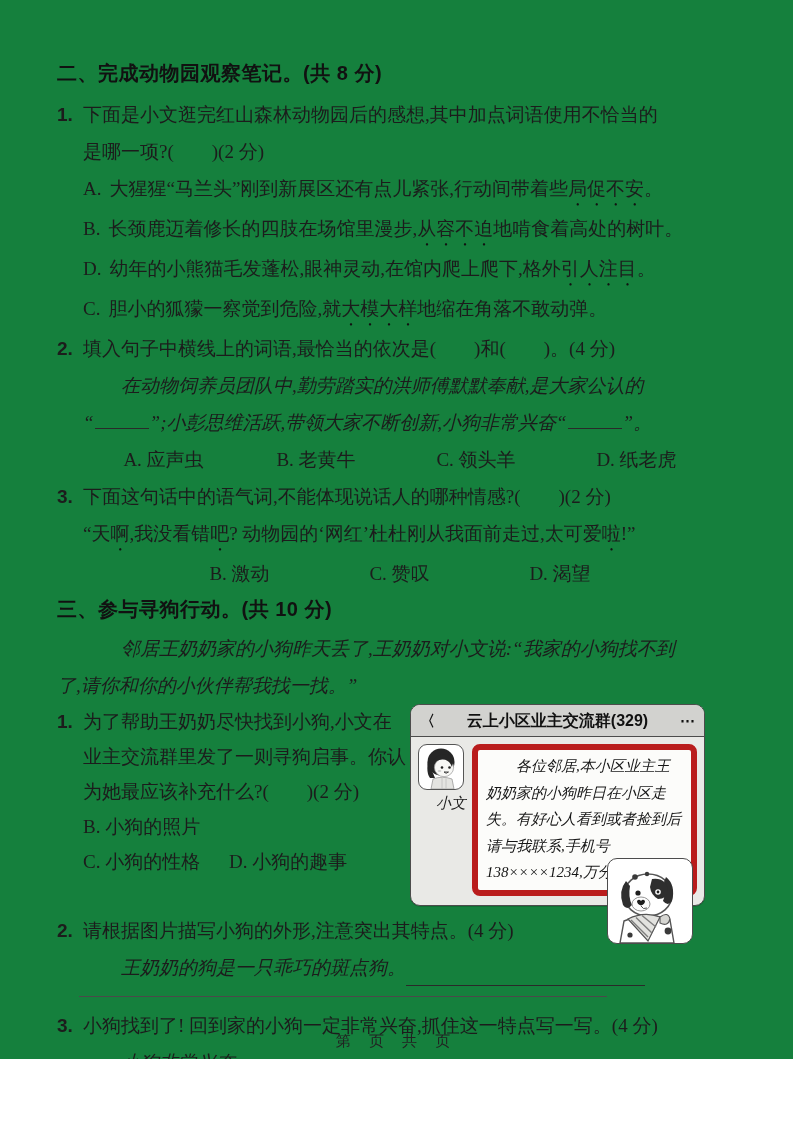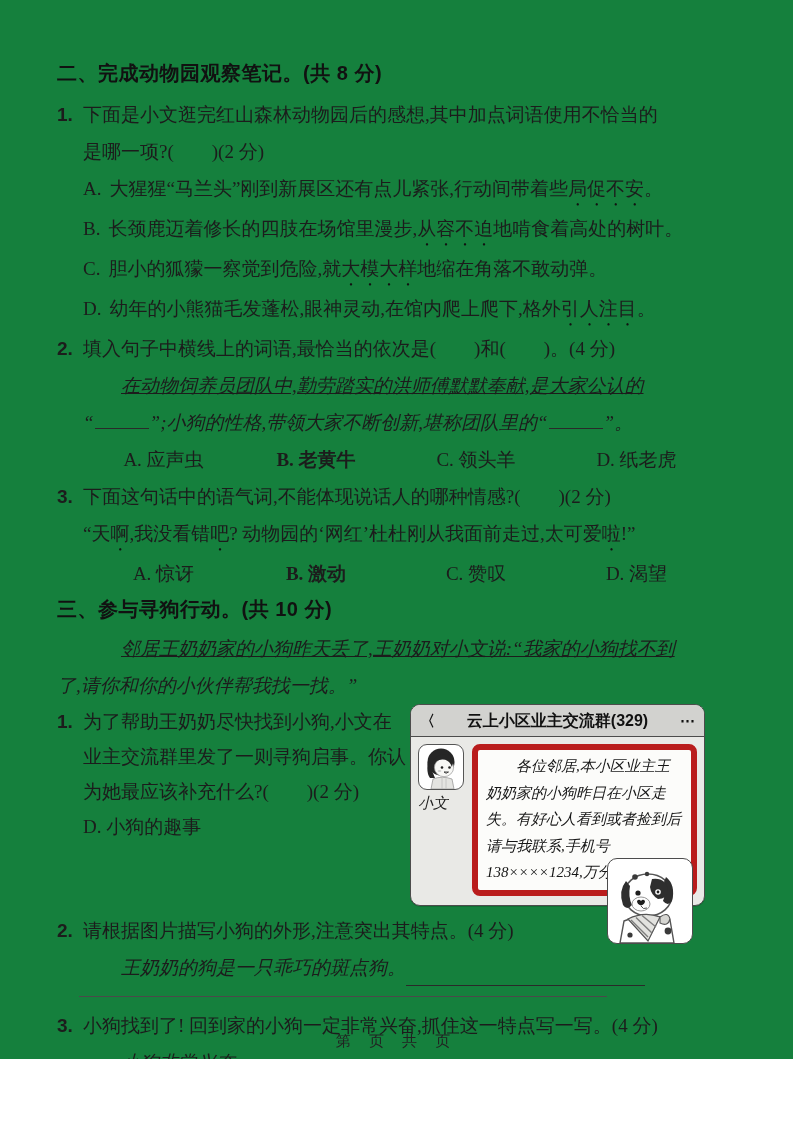--- a/index.html
+++ b/index.html
@@ -129,10 +129,10 @@
       <span class="opt-label">B.</span><span>长颈鹿迈着修长的四肢在场馆里漫步,</span><span class="em">从容不迫</span><span>地啃食着高处的树叶。</span>
     </div>
     <div class="qline">
+      <span class="opt-label">D.</span><span>幼年的小熊猫毛发蓬松,眼神灵动,在馆内爬上爬下,格外</span><span class="em">引人注目</span><span>。</span>
+    </div>
+    <div class="qline">
       <span class="opt-label">C.</span><span>胆小的狐獴一察觉到危险,就</span><span class="em">大模大样</span><span>地缩在角落不敢动弹。</span>
-    </div>
-    <div class="qline">
-      <span class="opt-label">D.</span><span>幼年的小熊猫毛发蓬松,眼神灵动,在馆内爬上爬下,格外</span><span class="em">引人注目</span><span>。</span>
     </div>
 
     <div class="qline">

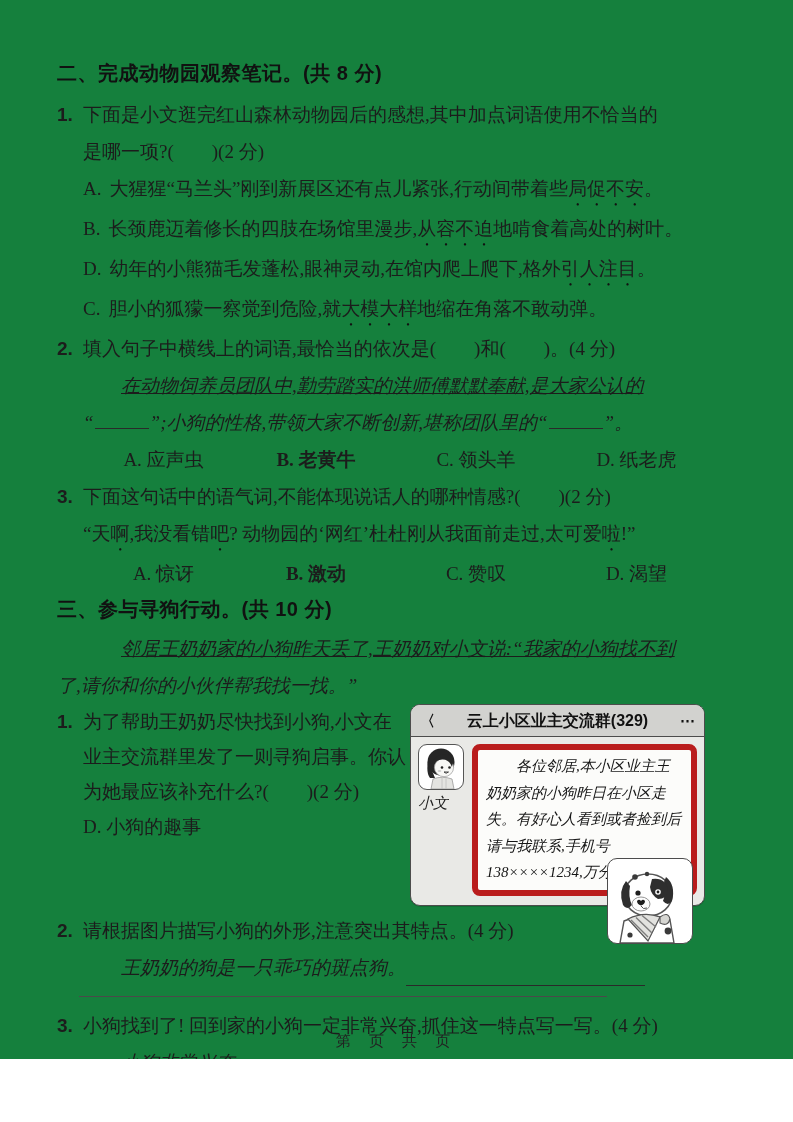--- a/index.html
+++ b/index.html
@@ -29,7 +29,7 @@
     font-weight:bold;font-family:"Liberation Sans", sans-serif;
   }
   .opt-label{margin-right:8px;}
-  .indent2{padding-left:64px;text-decoration:underline;}
+  .indent2{padding-left:64px;}
   .kai{font-style:italic;}
   
   .em{

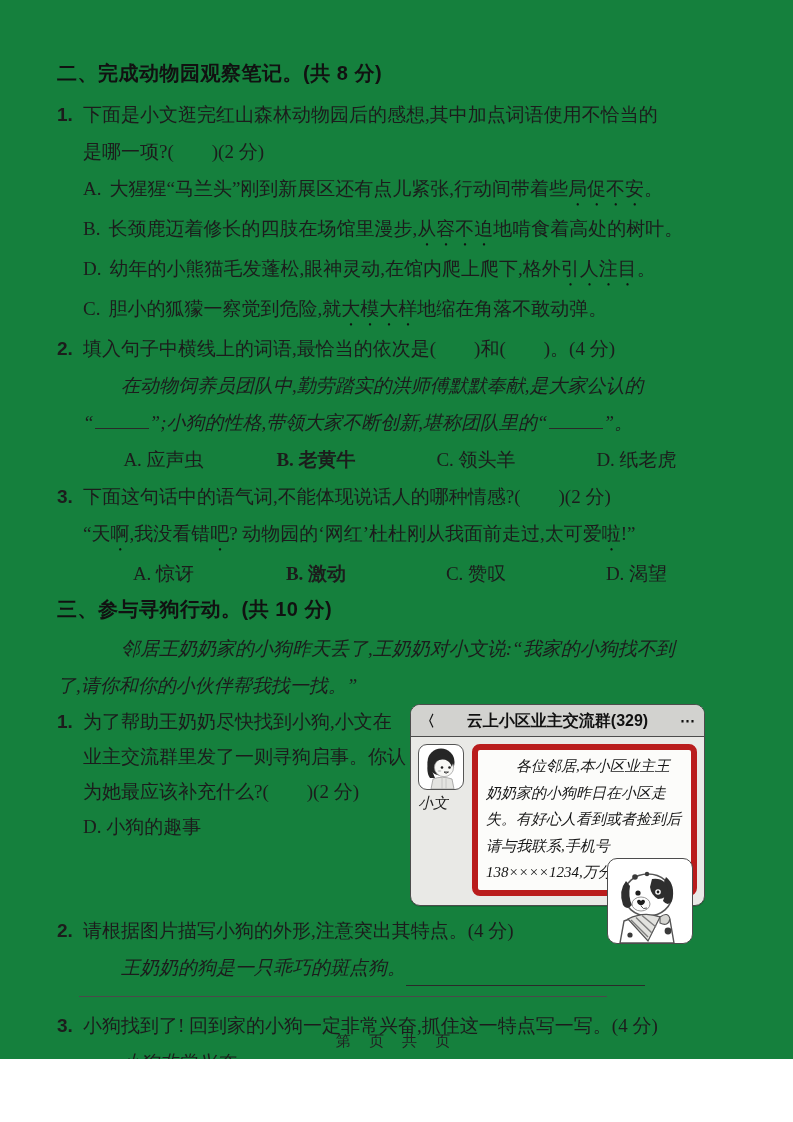--- a/index.html
+++ b/index.html
@@ -143,7 +143,7 @@
       <span>在动物饲养员团队中,勤劳踏实的洪师傅默默奉献,是大家公认的</span>
     </div>
     <div class="qline kai">
-      <span>“</span><span class="blank-s"></span><span>”;小狗的性格,带领大家不断创新,堪称团队里的“</span><span class="blank-s"></span><span>”。</span>
+      <span>“</span><span class="blank-s"></span><span>”;小彭思维活跃,带领大家不断创新,小狗非常兴奋“</span><span class="blank-s"></span><span>”。</span>
     </div>
     <div class="opt-row">
       <span class="o1">A. 应声虫</span>

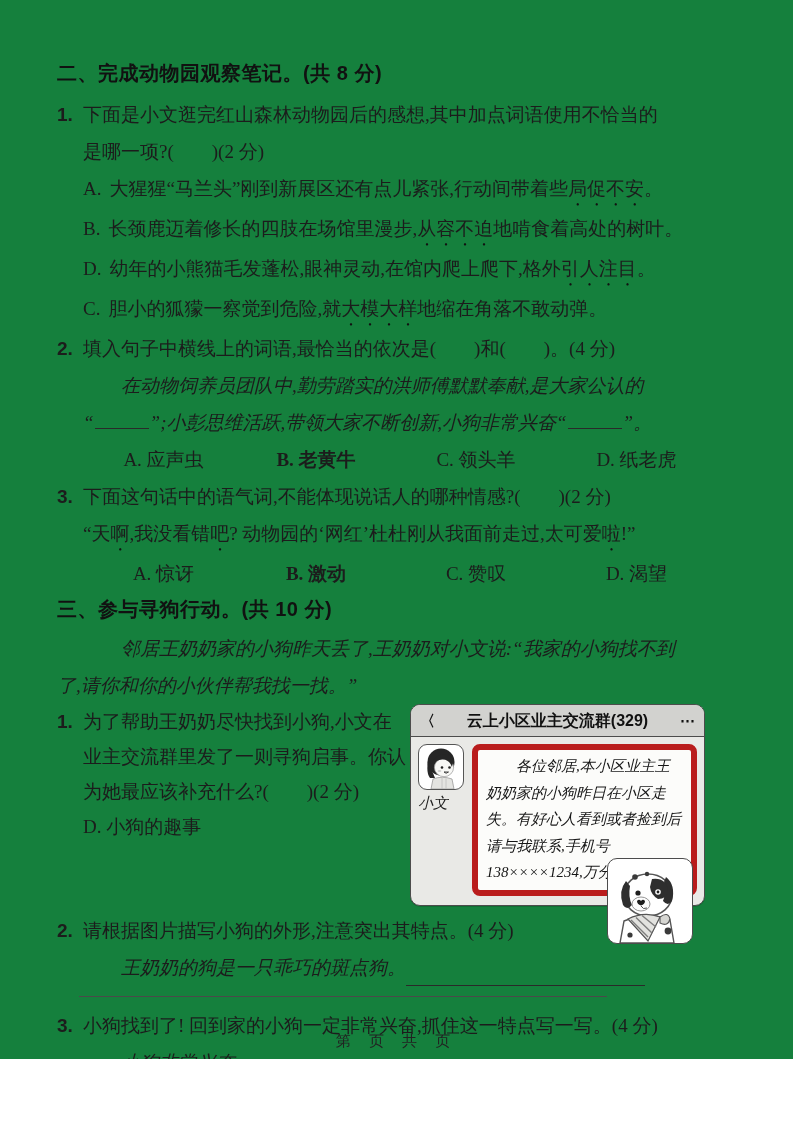--- a/index.html
+++ b/index.html
@@ -41,7 +41,7 @@
   
   .opt-row{display:flex;padding-left:26px;justify-content:center;}
   .opt-row .o1{width:153px;}
-  .opt-row .o2{width:160px;font-weight:bold;}
+  .opt-row .o2{width:160px;}
   .opt-row .o3{width:160px;}
   .opt-row2{display:flex;padding-left:26px;line-height:35px;}
   .opt-row2 .oa{width:146px;}

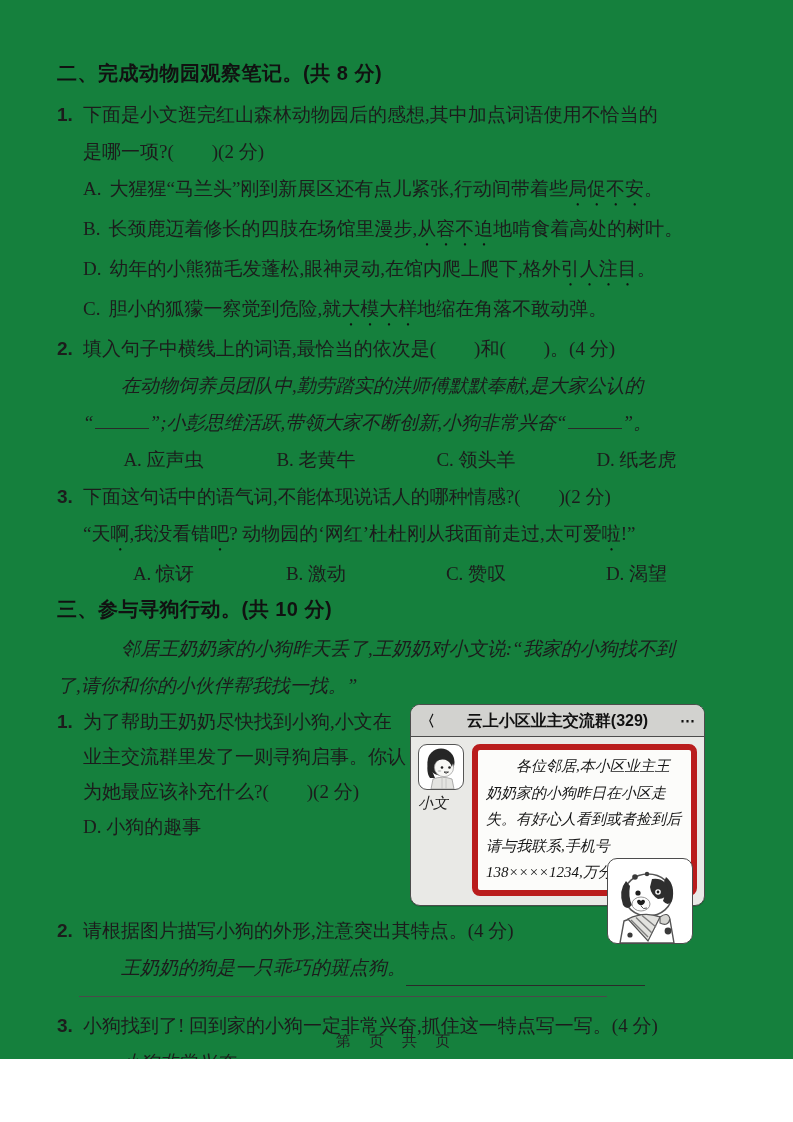--- a/index.html
+++ b/index.html
@@ -160,7 +160,6 @@
       <span>“天</span><span class="em">啊</span><span>,我没看错</span><span class="em">吧</span><span>? 动物园的‘网红’杜杜刚从我面前走过,太可爱</span><span class="em">啦</span><span>!”</span>
     </div>
     <div class="opt-row">
-      <span class="o1">A. 惊讶</span>
       <span class="o2">B. 激动</span>
       <span class="o3">C. 赞叹</span>
       <span class="o4">D. 渴望</span>

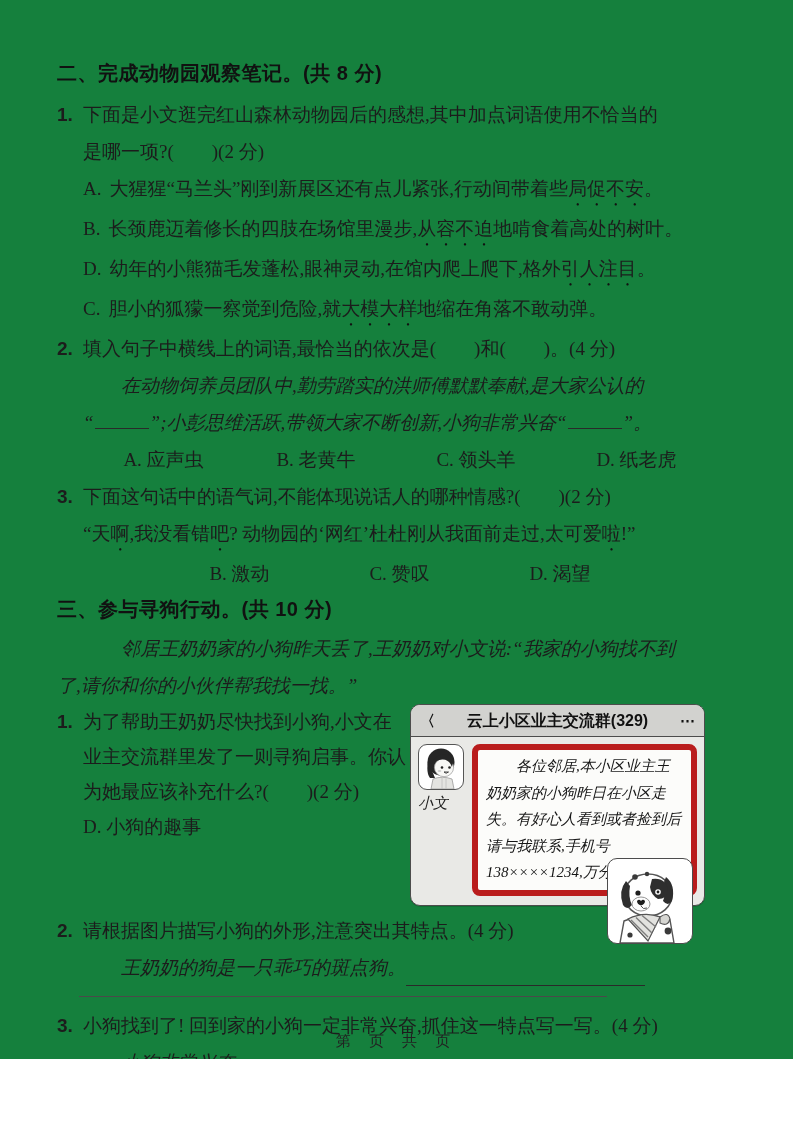--- a/index.html
+++ b/index.html
@@ -78,7 +78,7 @@
   }
   .chat-header .hicon{font-weight:bold;font-size:15px;}
   .chat-body{display:flex;gap:6px;padding:7px 7px 9px 7px;}
-  .chat-left{width:48px;flex:none;text-align:left;}
+  .chat-left{width:48px;flex:none;text-align:right;}
   .avatar-frame{
     width:44px;height:44px;border:1.4px solid #555;border-radius:9px;
     background:#fff;overflow:hidden;

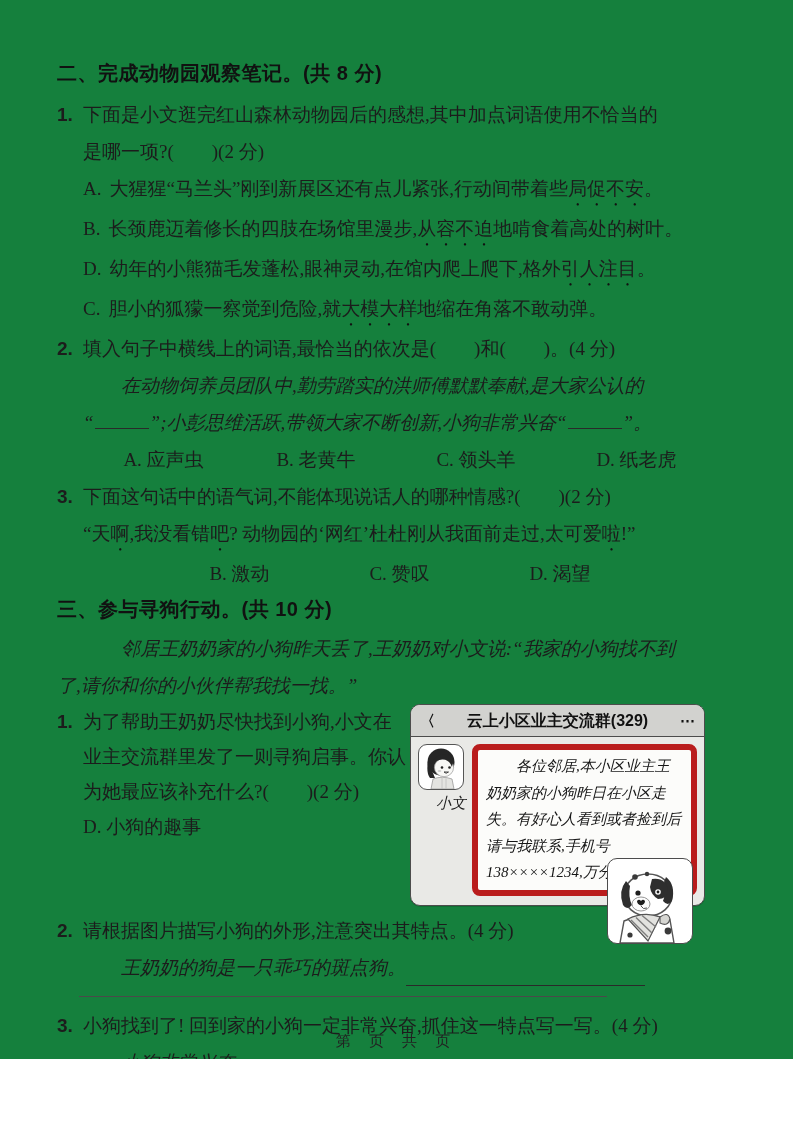--- a/index.html
+++ b/index.html
@@ -183,6 +183,7 @@
         <div class="qline"><span>业主交流群里发了一则寻狗启事。你认</span></div>
         <div class="qline"><span>为她最应该补充什么?(　　)(2 分)</span></div>
         <div class="opt-row2">
+          <span class="ob">B. 小狗的照片</span>
         </div>
         <div class="opt-row2">
           <span class="ob">D. 小狗的趣事</span>

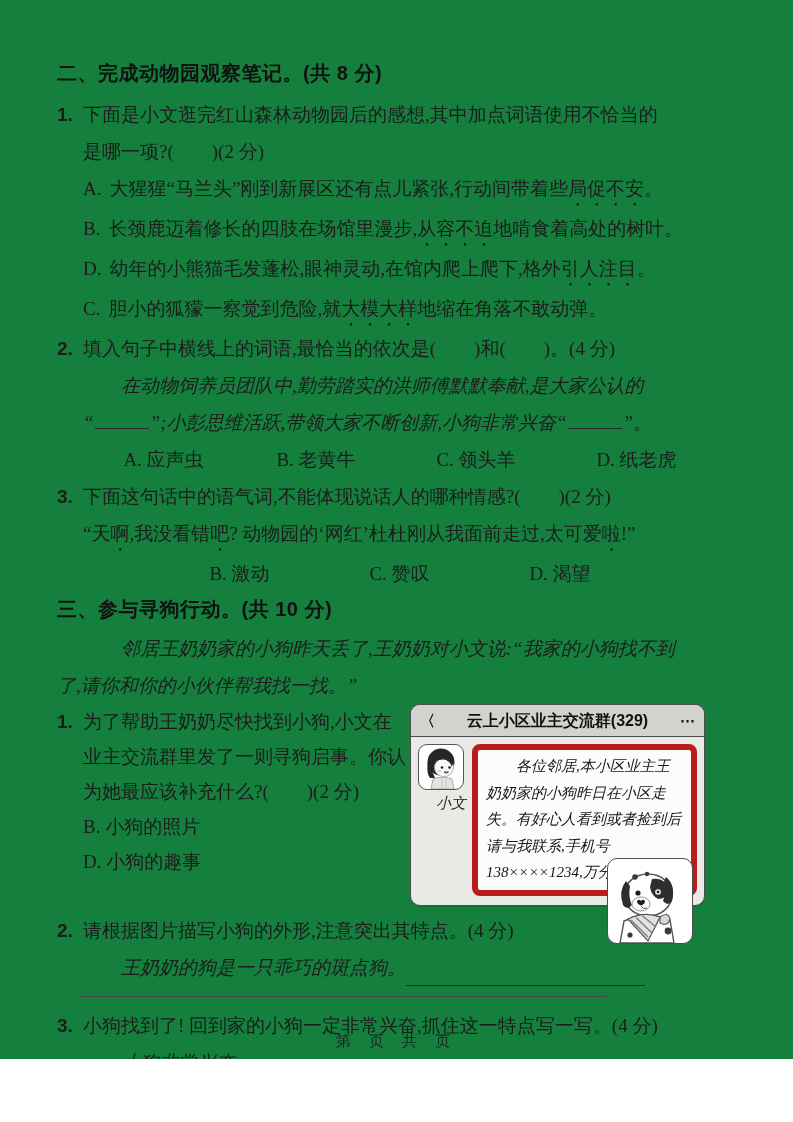--- a/index.html
+++ b/index.html
@@ -186,6 +186,7 @@
           <span class="ob">B. 小狗的照片</span>
         </div>
         <div class="opt-row2">
+          <span class="oa">C. 小狗的性格</span>
           <span class="ob">D. 小狗的趣事</span>
         </div>
       </div>

